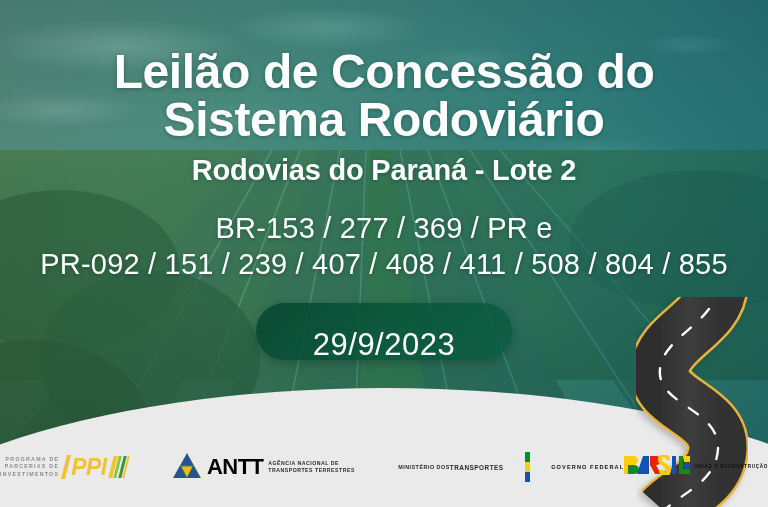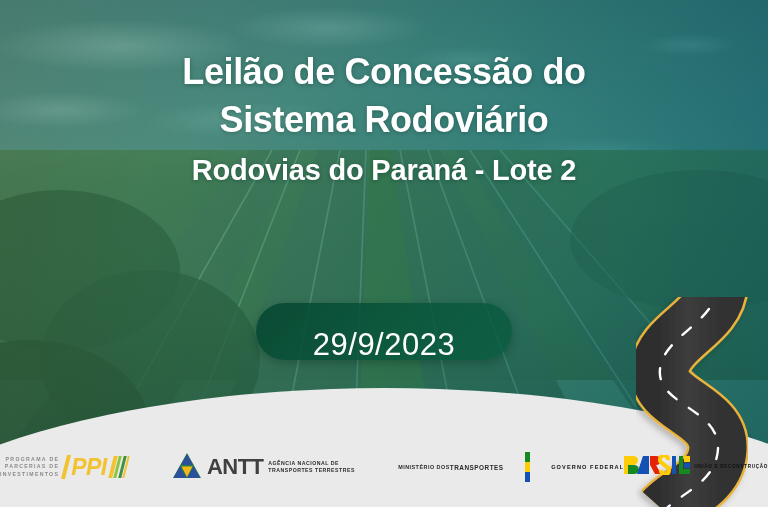--- a/index.html
+++ b/index.html
@@ -77,7 +77,7 @@
   .title {
     position:absolute; left:0; top:48px; width:768px;
     color:#ffffff;
-    font-size:36px; font-weight:bold; line-height:48px;
+    font-size:48px; font-weight:bold; line-height:48px;
     letter-spacing:-0.4px;
     text-shadow:0 1px 4px rgba(0,40,30,.35);
   }

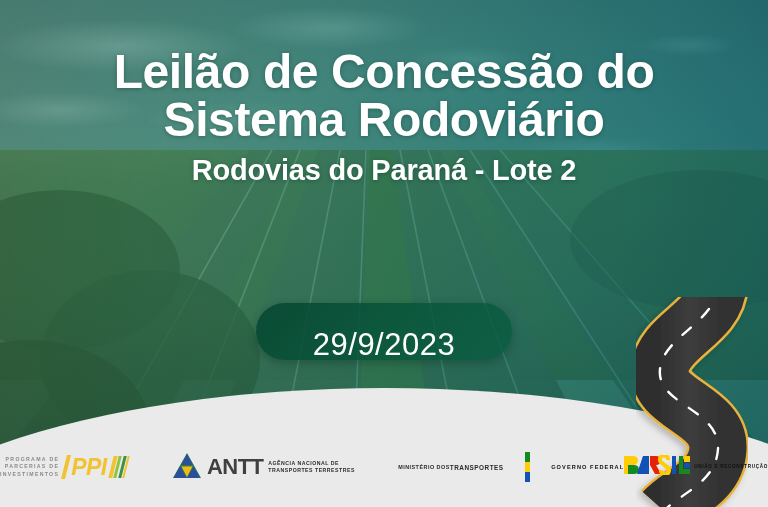--- a/index.html
+++ b/index.html
@@ -239,6 +239,10 @@
 
     <div class="subtitle">Rodovias do Paraná - Lote 2</div>
 
+    <div class="routes">
+      <span>BR-153 / 277 / 369 / PR e</span>
+      <span class="line2">PR-092 / 151 / 239 / 407 / 408 / 411 / 508 / 804 / 855</span>
+    </div>
 
     <div class="date-badge">
       <span>29/9/2023</span>

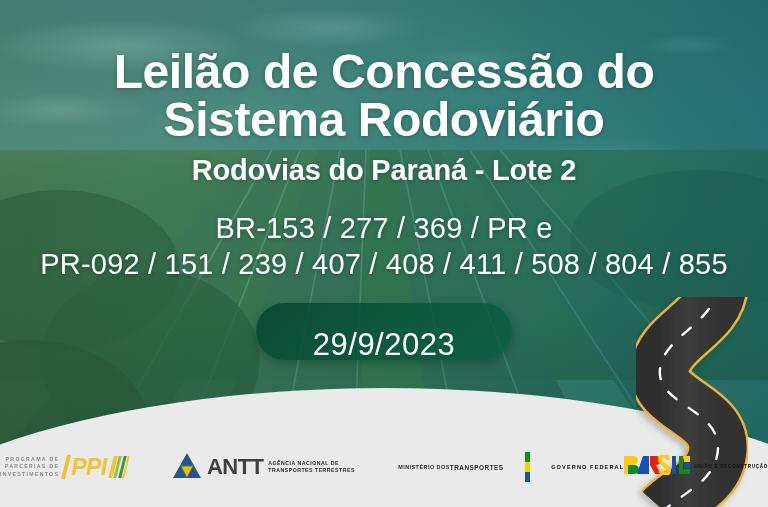--- a/index.html
+++ b/index.html
@@ -143,7 +143,7 @@
 
   
   .antt { margin-right:34px; display:flex; align-items:center; gap:5px; }
-  .antt-text { color:#404040; font-size:22px; font-weight:bold; letter-spacing:-.6px; }
+  .antt-text { color:#000000; font-size:22px; font-weight:bold; letter-spacing:-.6px; }
   .antt-words { color:#2b2b2b; font-size:5.2px; line-height:7.4px; letter-spacing:.5px; font-weight:bold; text-transform:uppercase; }
 
   

